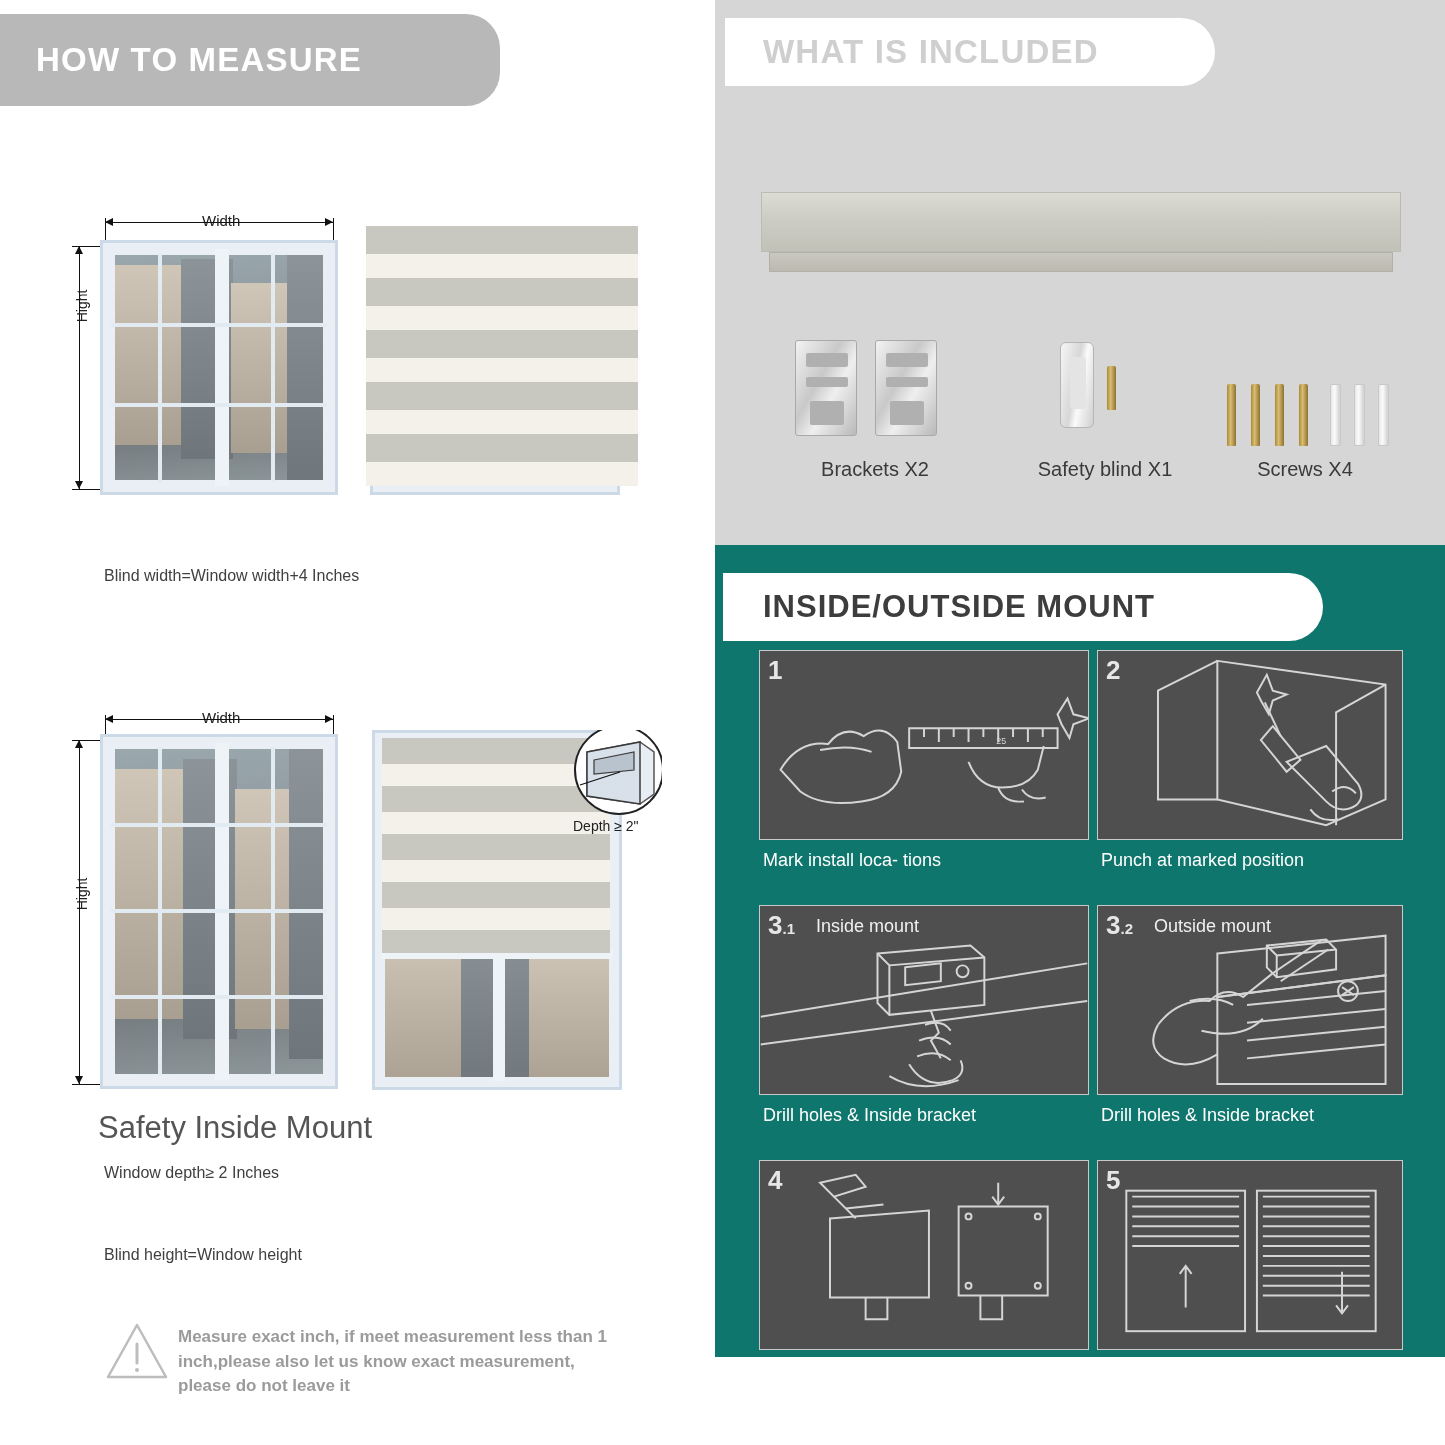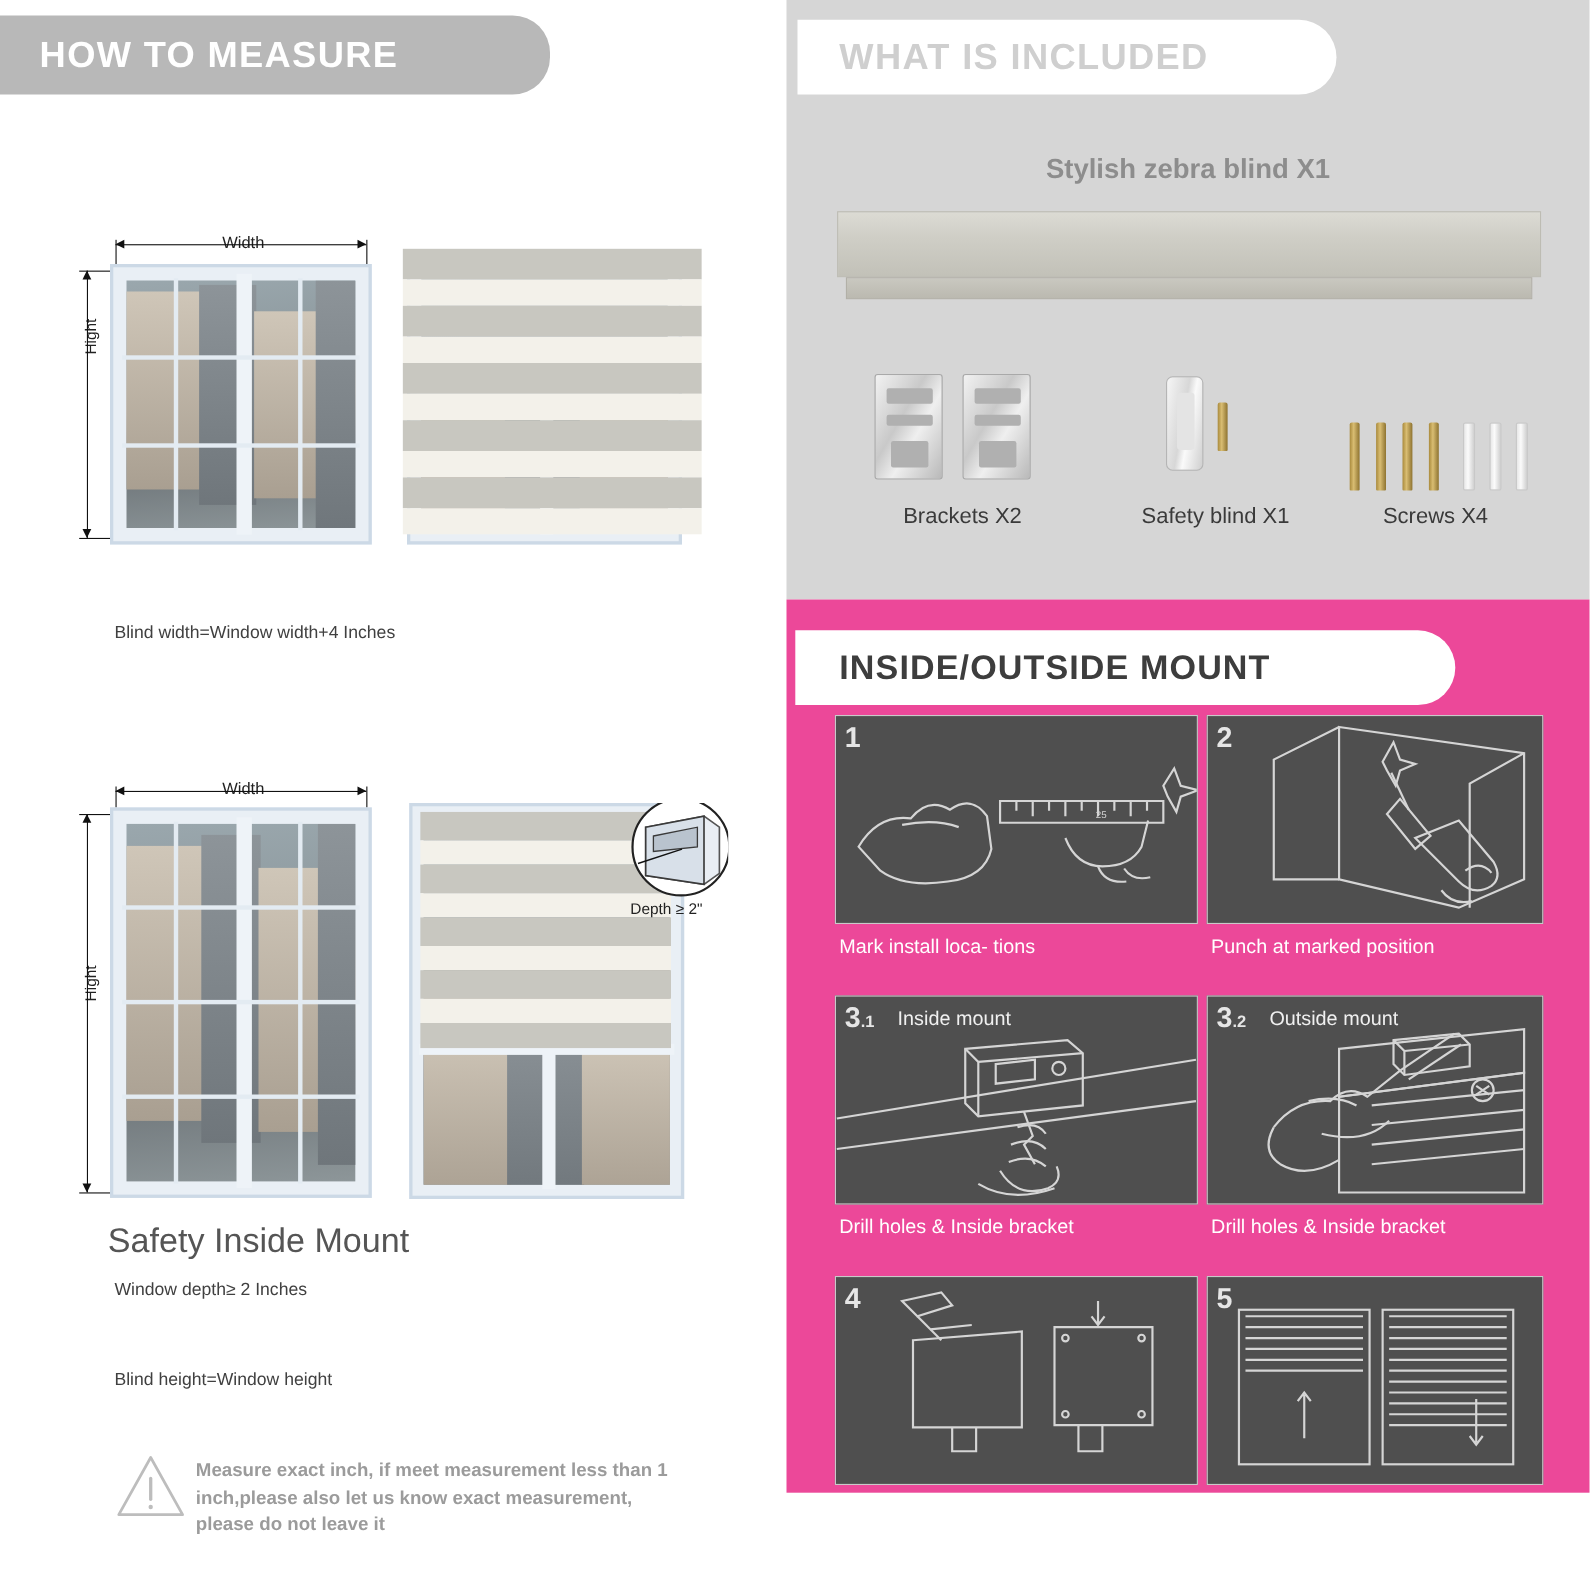--- a/index.html
+++ b/index.html
@@ -27,7 +27,7 @@
     letter-spacing:1.2px;
   }
   .banner.left {
-    left:0; top:14px; width:500px; height:72px;
+    left:0; top:14px; width:500px; height:92px;
     padding-left:36px; font-size:33px;
   }
 

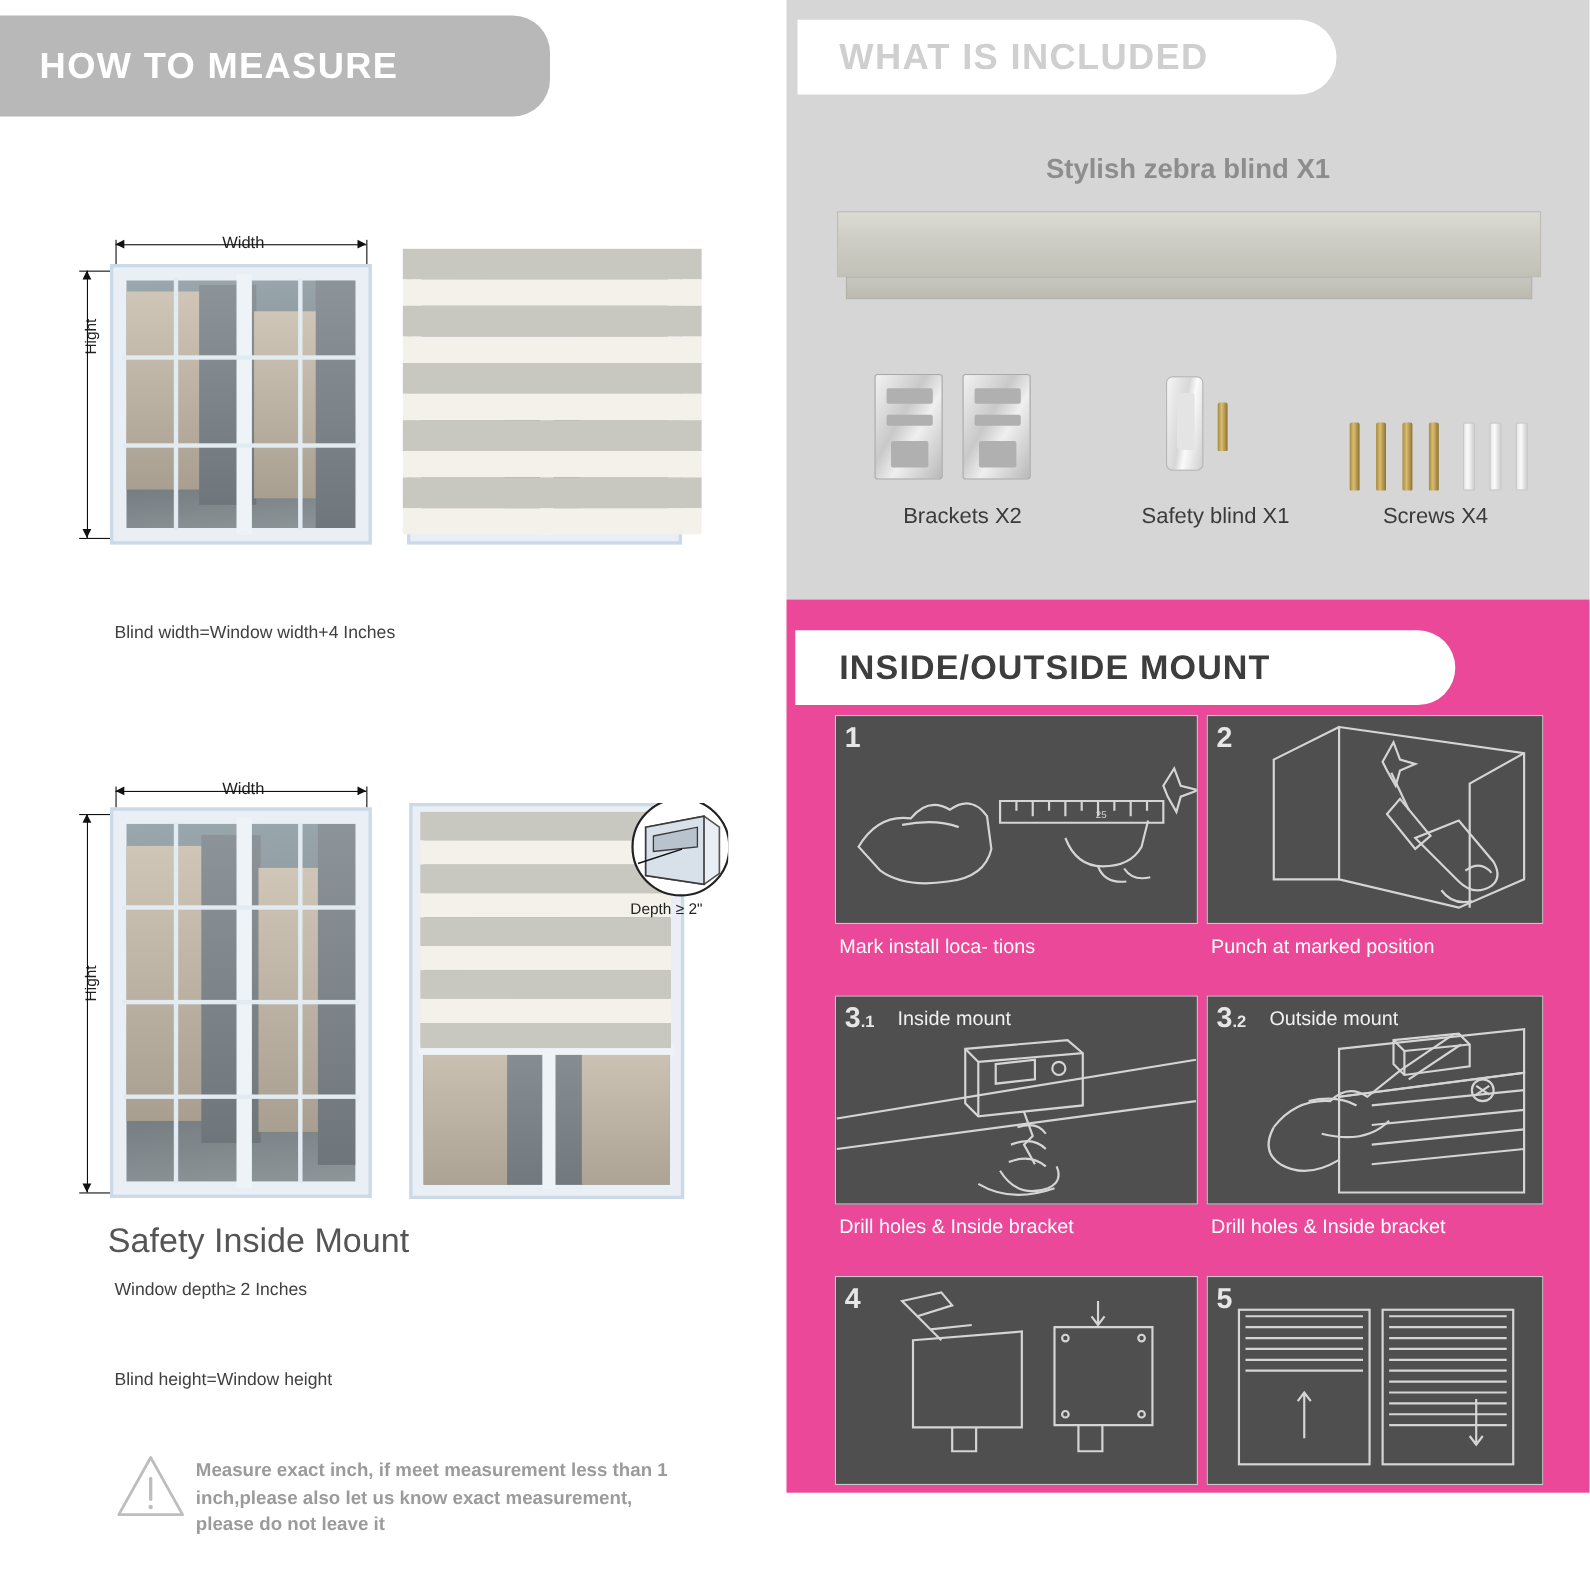--- a/index.html
+++ b/index.html
@@ -329,7 +329,6 @@
   <div class="right-top">
     <div class="banner right-a">WHAT IS INCLUDED</div>
 
-    <div class="included-title">Stylish zebra blind X1</div>
 
     <div class="blind-bar">
       <div class="top"></div>

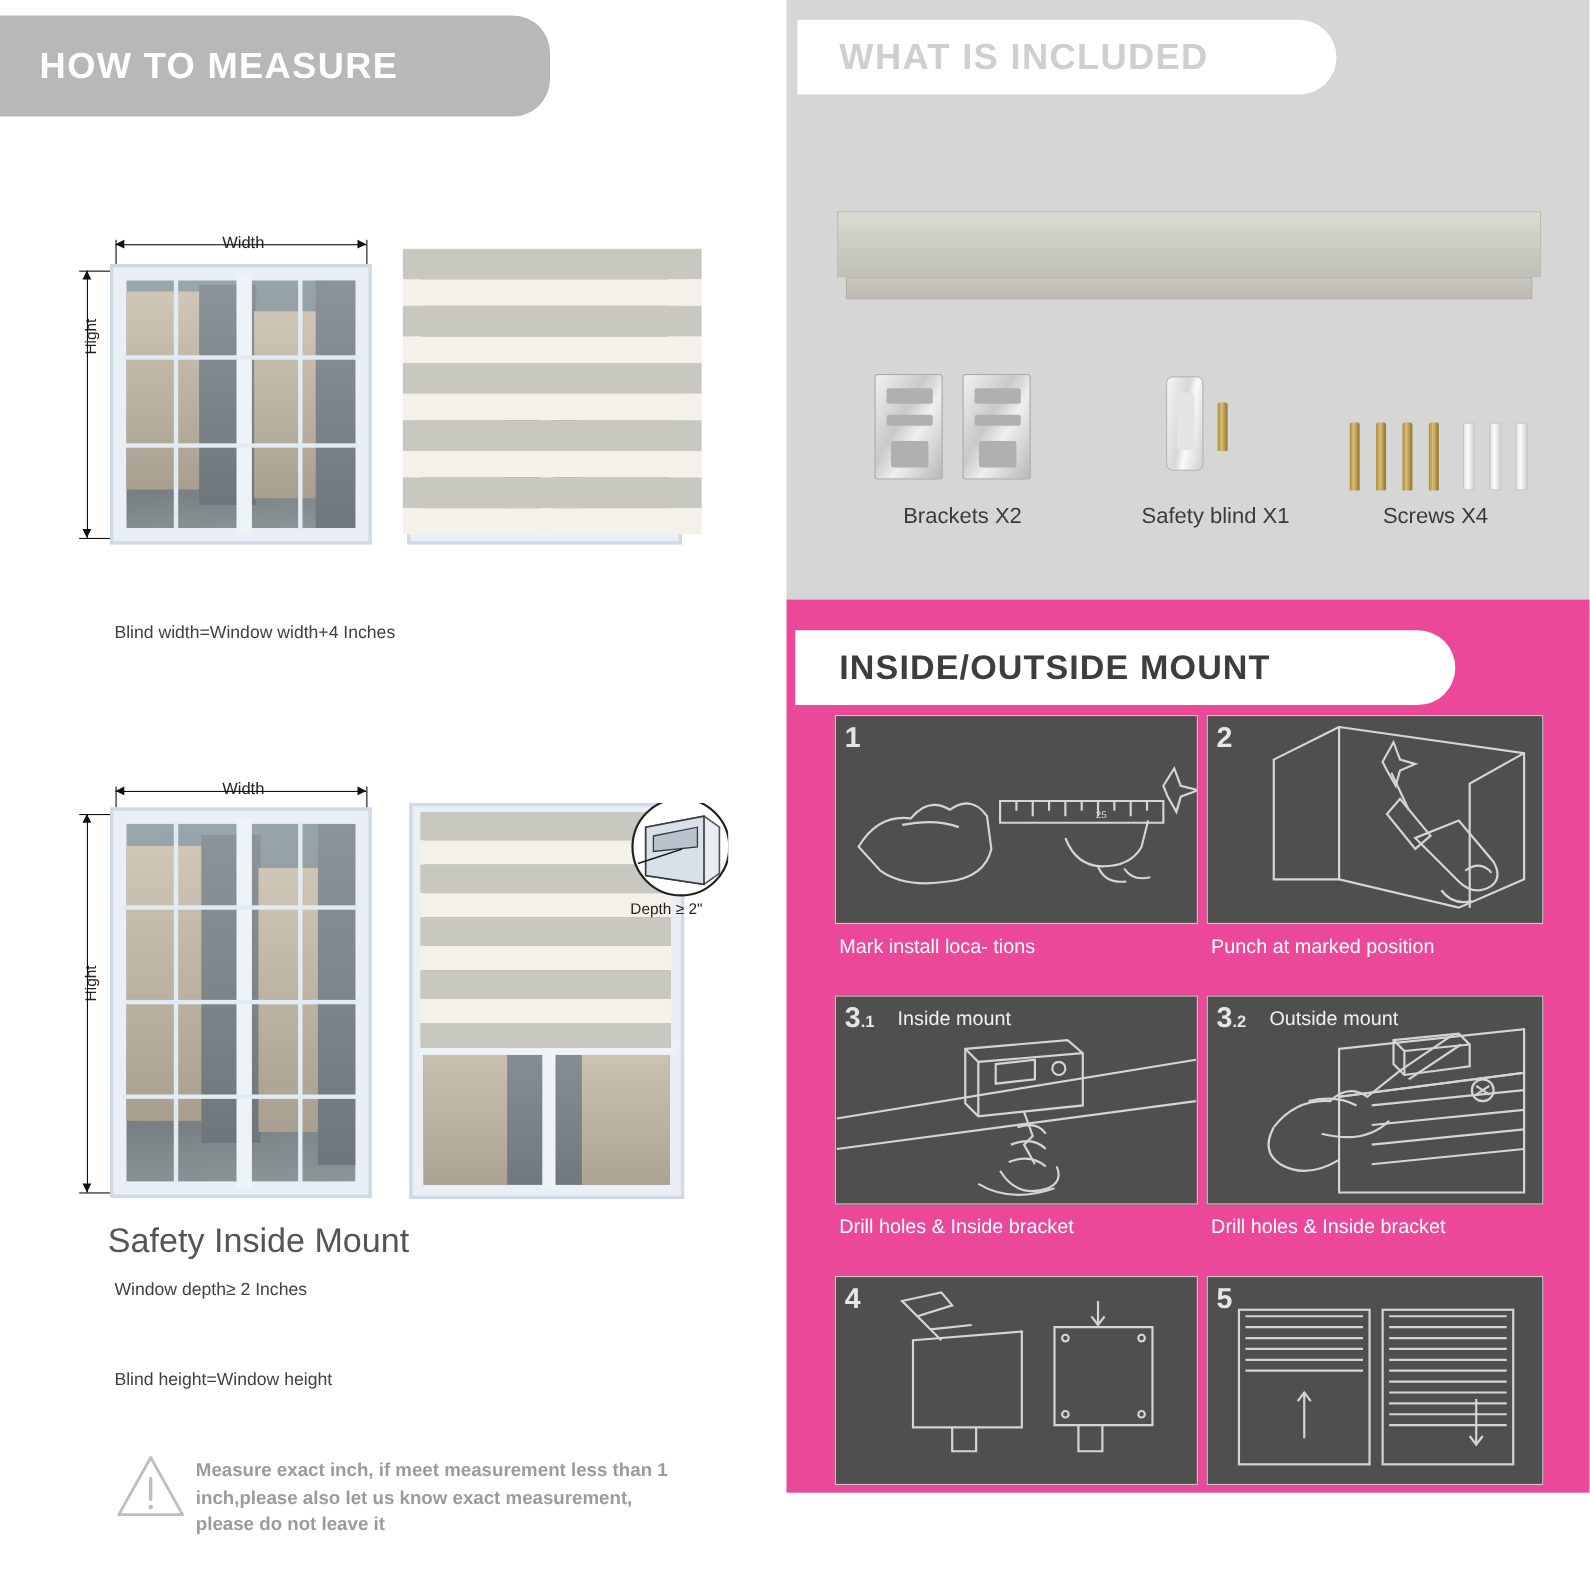--- a/index.html
+++ b/index.html
@@ -163,7 +163,7 @@
 
   .right-bot {
     position:absolute; left:715px; top:545px; width:730px; height:812px;
-    background:#ec4899;
+    background:#0f766e;
   }
   .banner.right-b {
     position:absolute; left:8px; top:28px; width:600px; height:68px;

